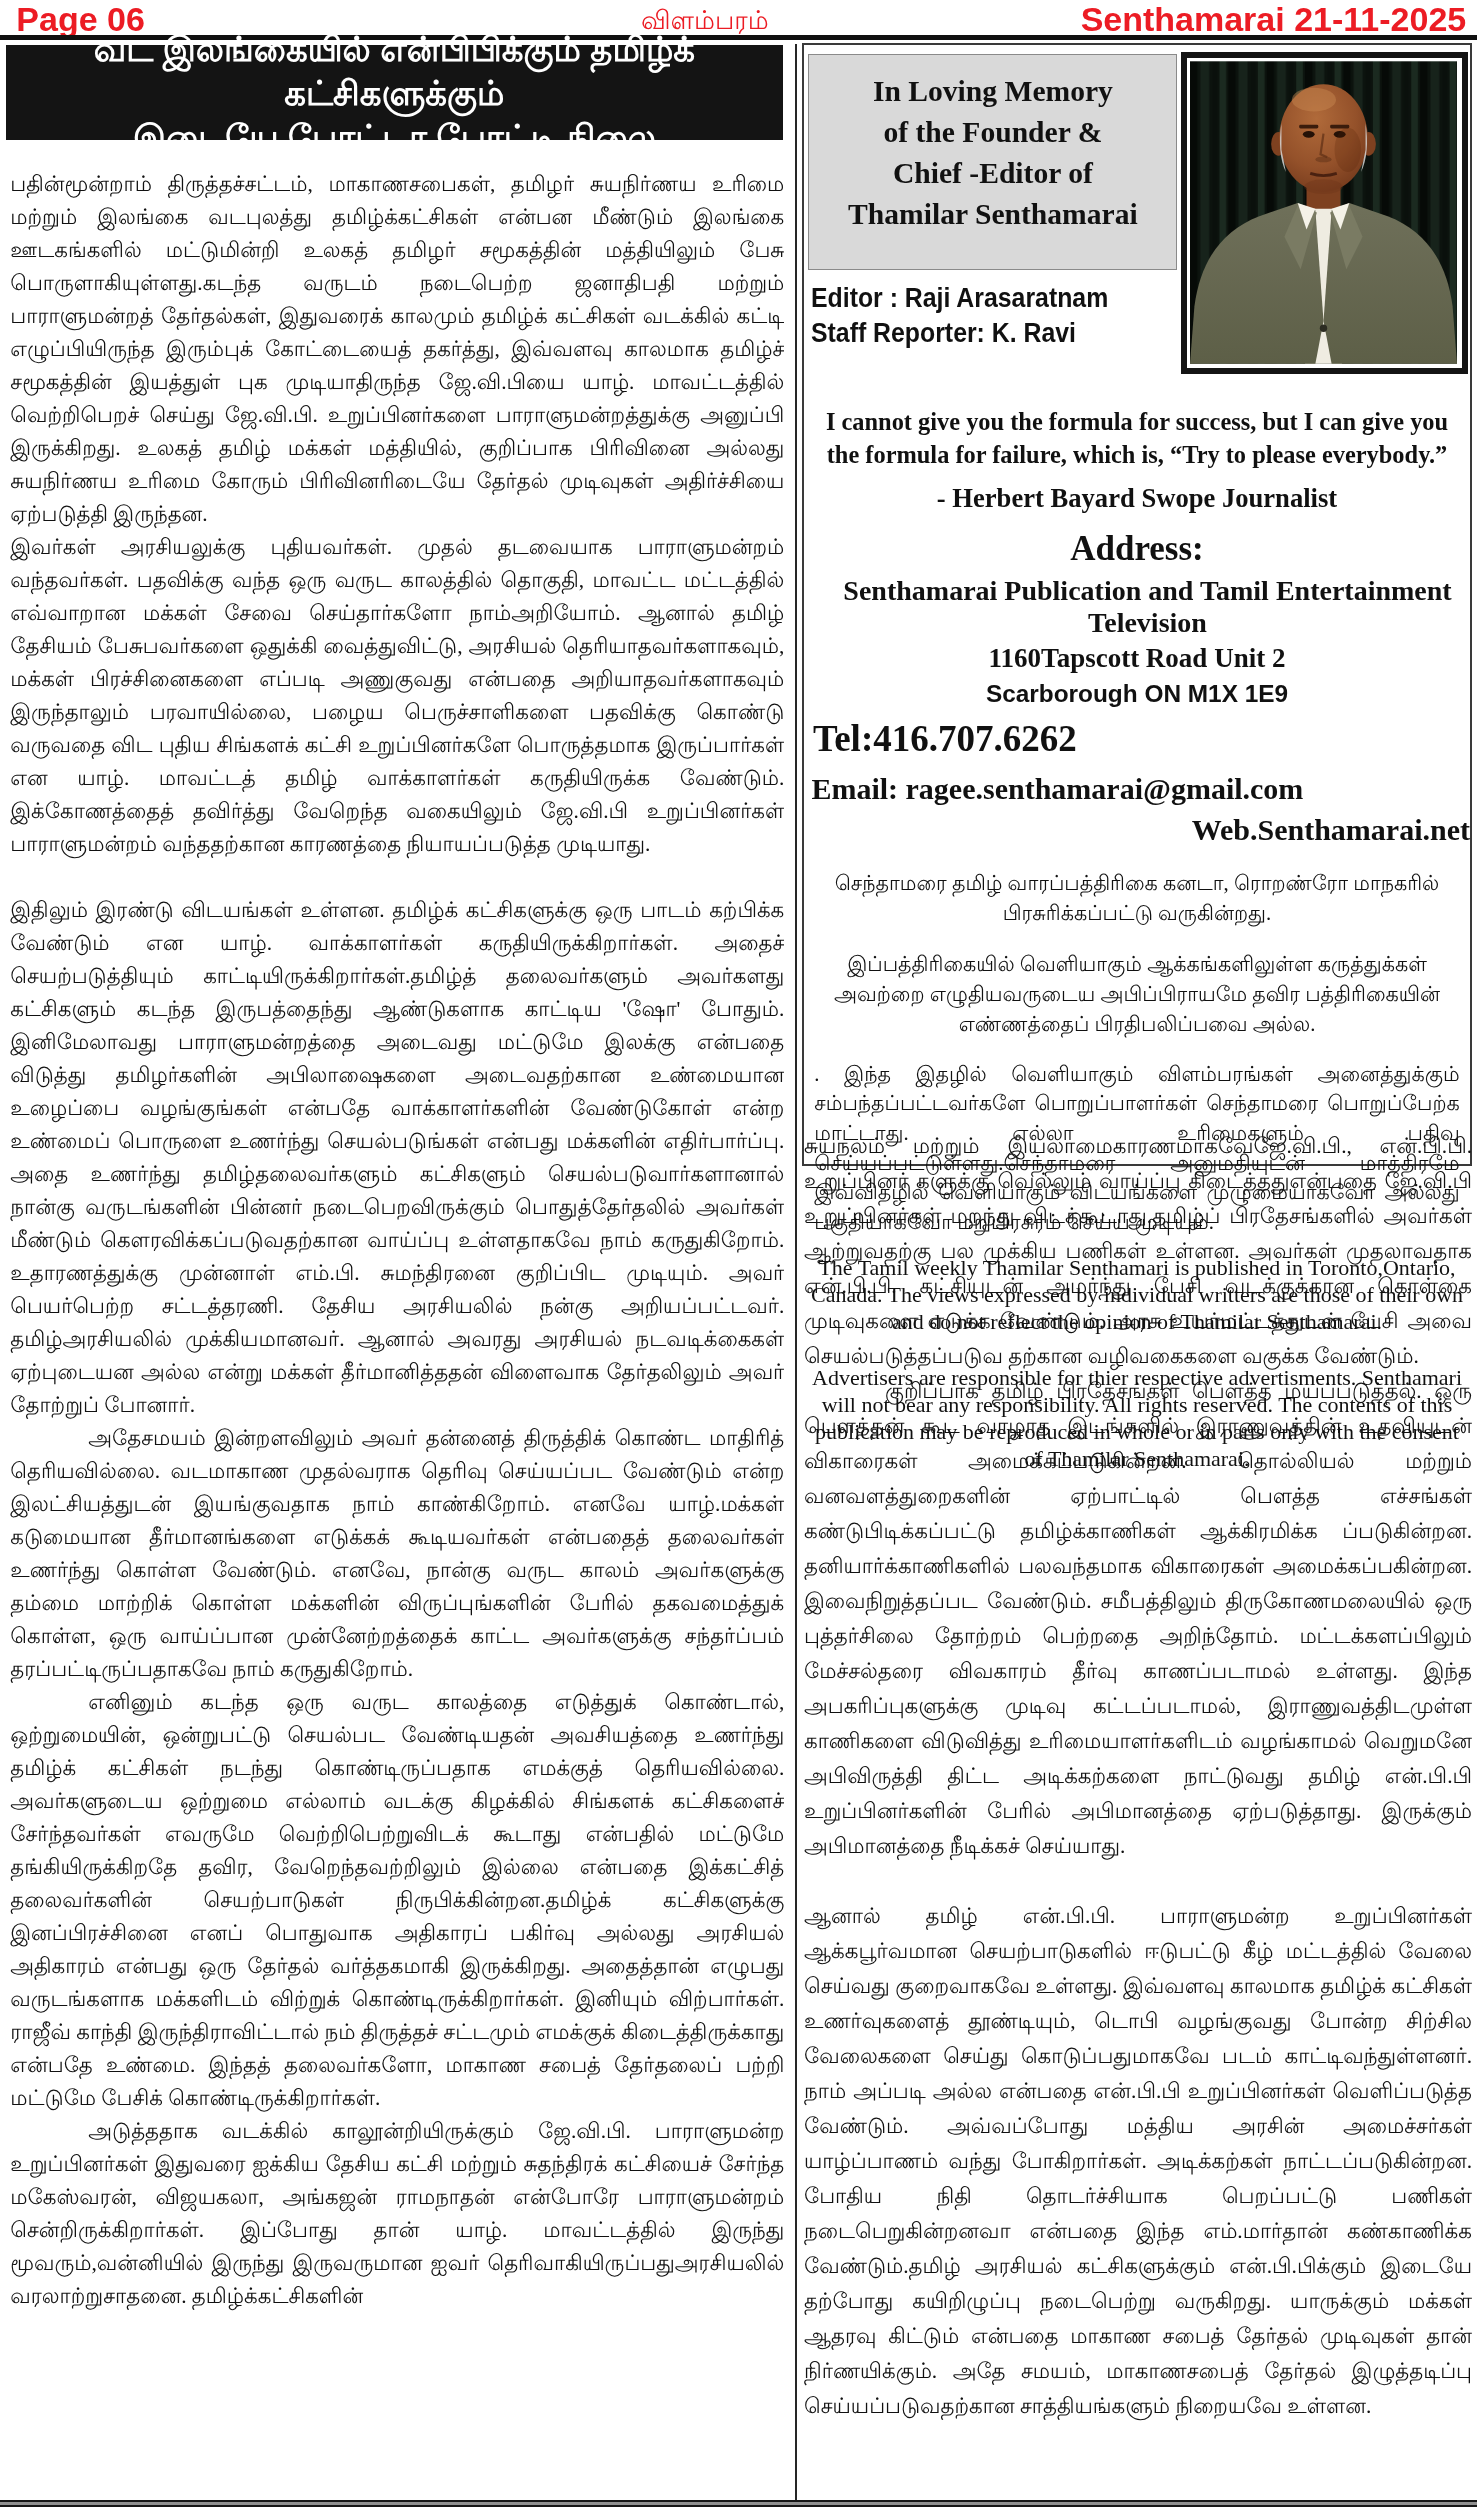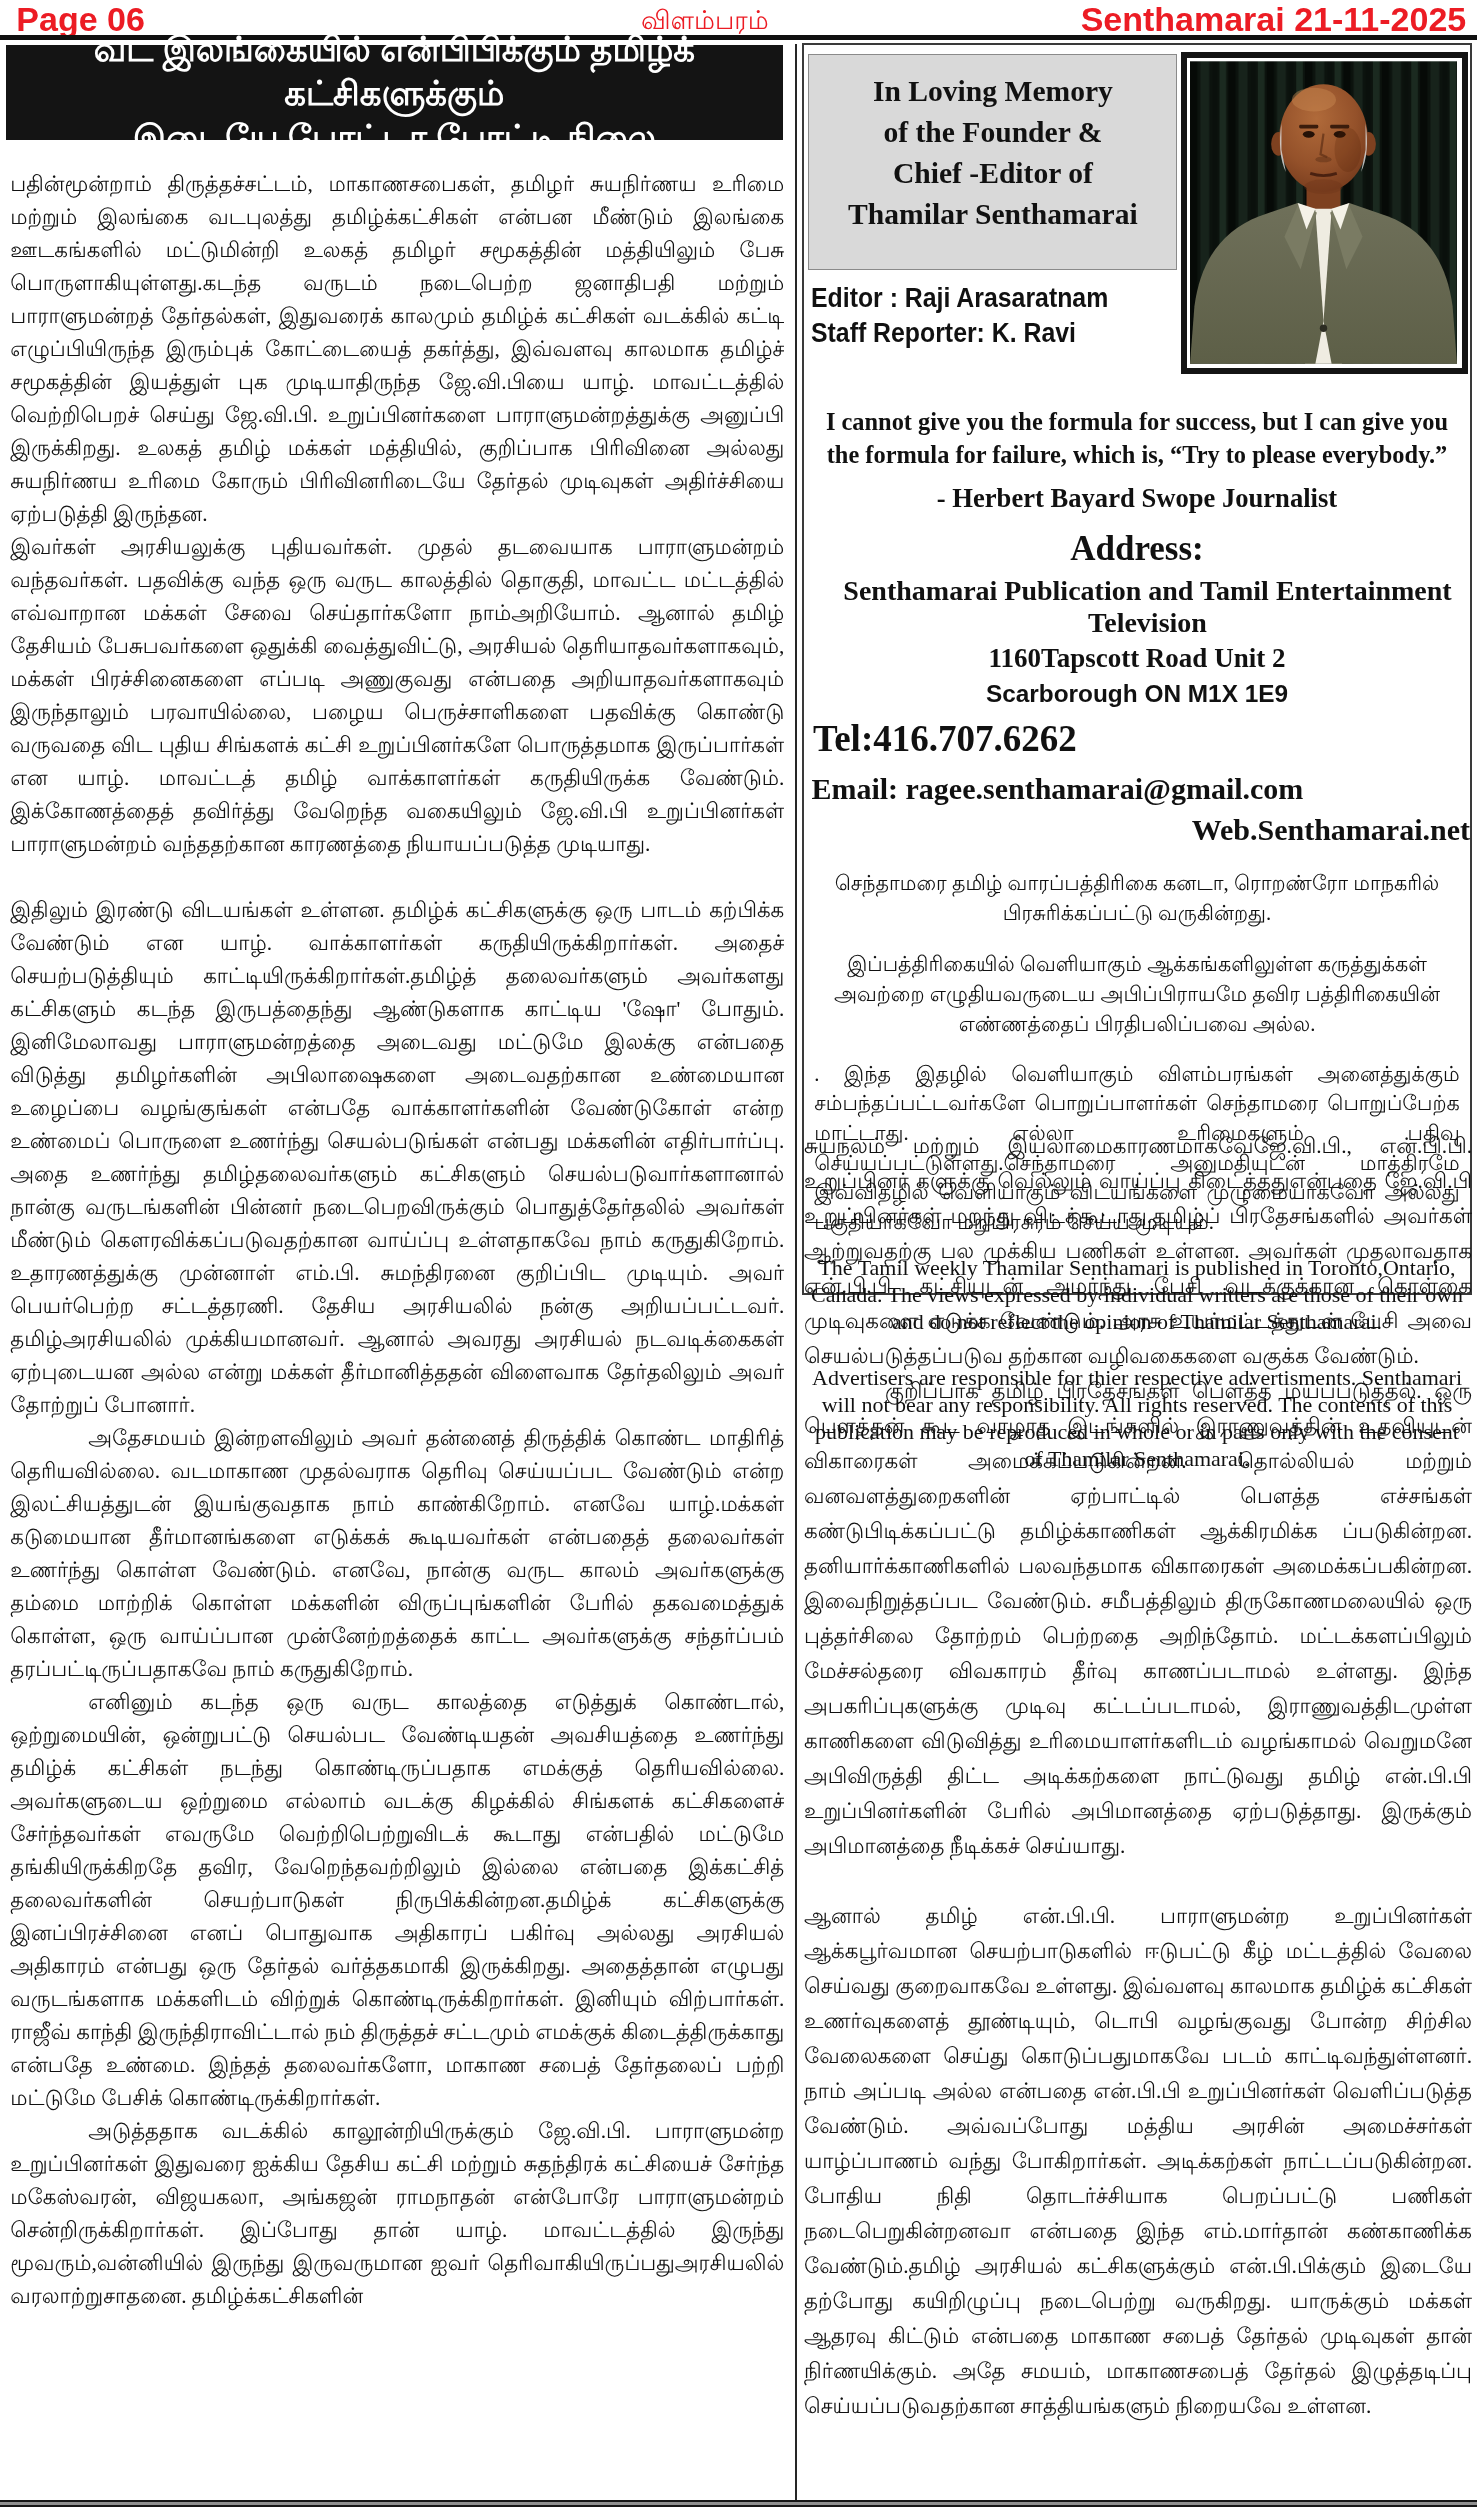--- a/index.html
+++ b/index.html
@@ -25,7 +25,7 @@
   .ind{text-indent:78px;}
   .divider{position:absolute;left:795px;top:44px;width:2.2px;height:2456px;background:#262626;}
   
-  .right-panel{position:absolute;left:802px;top:43px;width:670px;height:1252px;
+  .right-panel{position:absolute;left:802px;top:43px;width:670px;height:1123px;
                border:2.2px solid #3a3a3a;box-sizing:border-box;background:#fff;}
   .memorial-box{position:absolute;left:4.4px;top:8.9px;width:369px;height:216px;box-sizing:border-box;
                 background:#d9d9d9;border:1.5px solid #8a8a8a;text-align:center;

